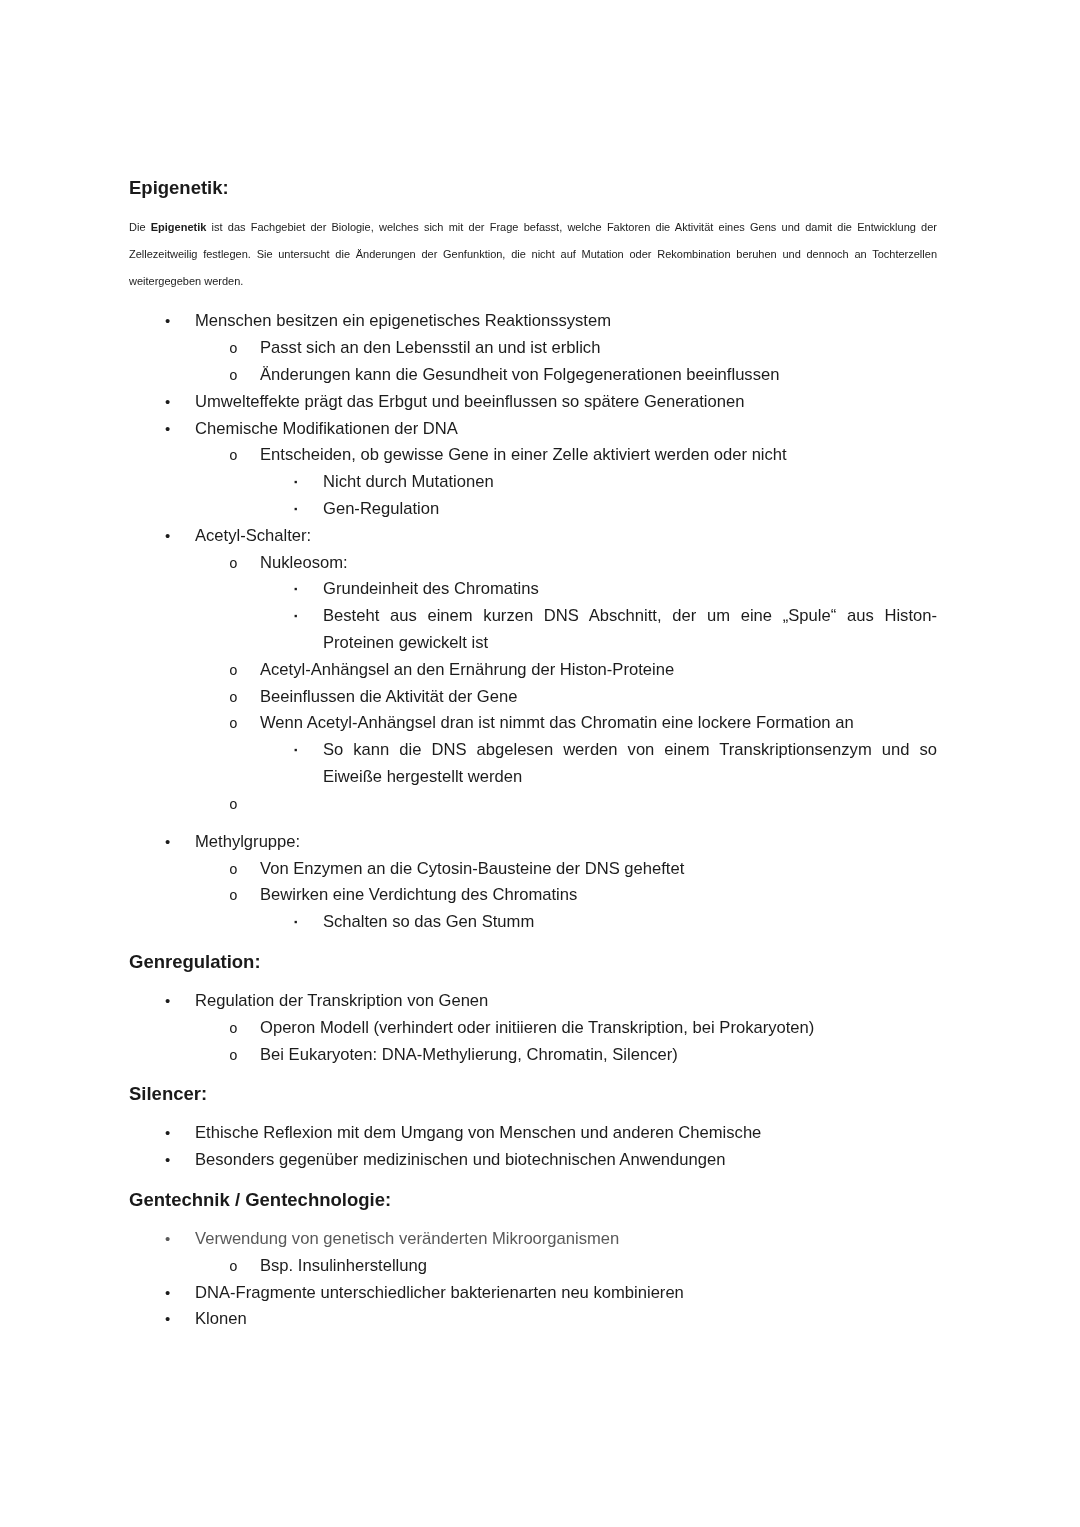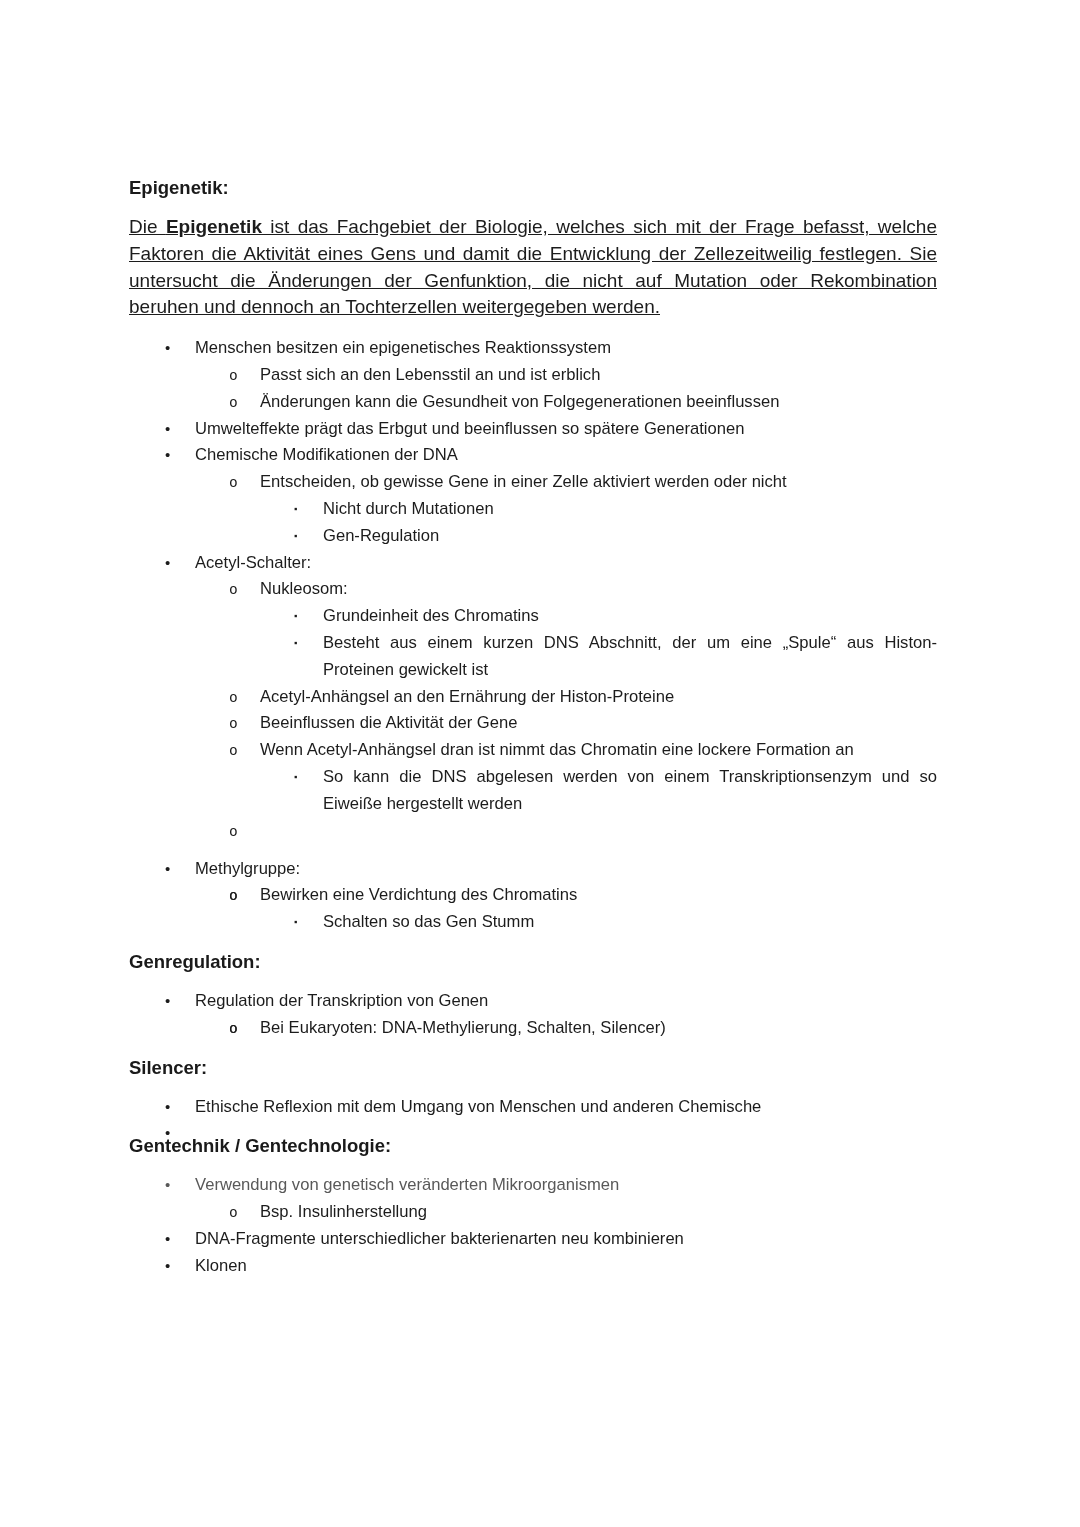--- a/index.html
+++ b/index.html
@@ -23,10 +23,9 @@
   }
   .doc-heading:first-child { margin-top: 0; }
   .doc-paragraph {
-    font-size: 19px; line-height: 26.8px;
+    font-size: 11px; line-height: 26.8px;
     text-align: justify;
     margin: 0 0 14px 0;
-    text-decoration: underline;
   }
   .doc-paragraph .bold { font-weight: 700; }
   .doc-list { margin: 0 0 14px 0; }

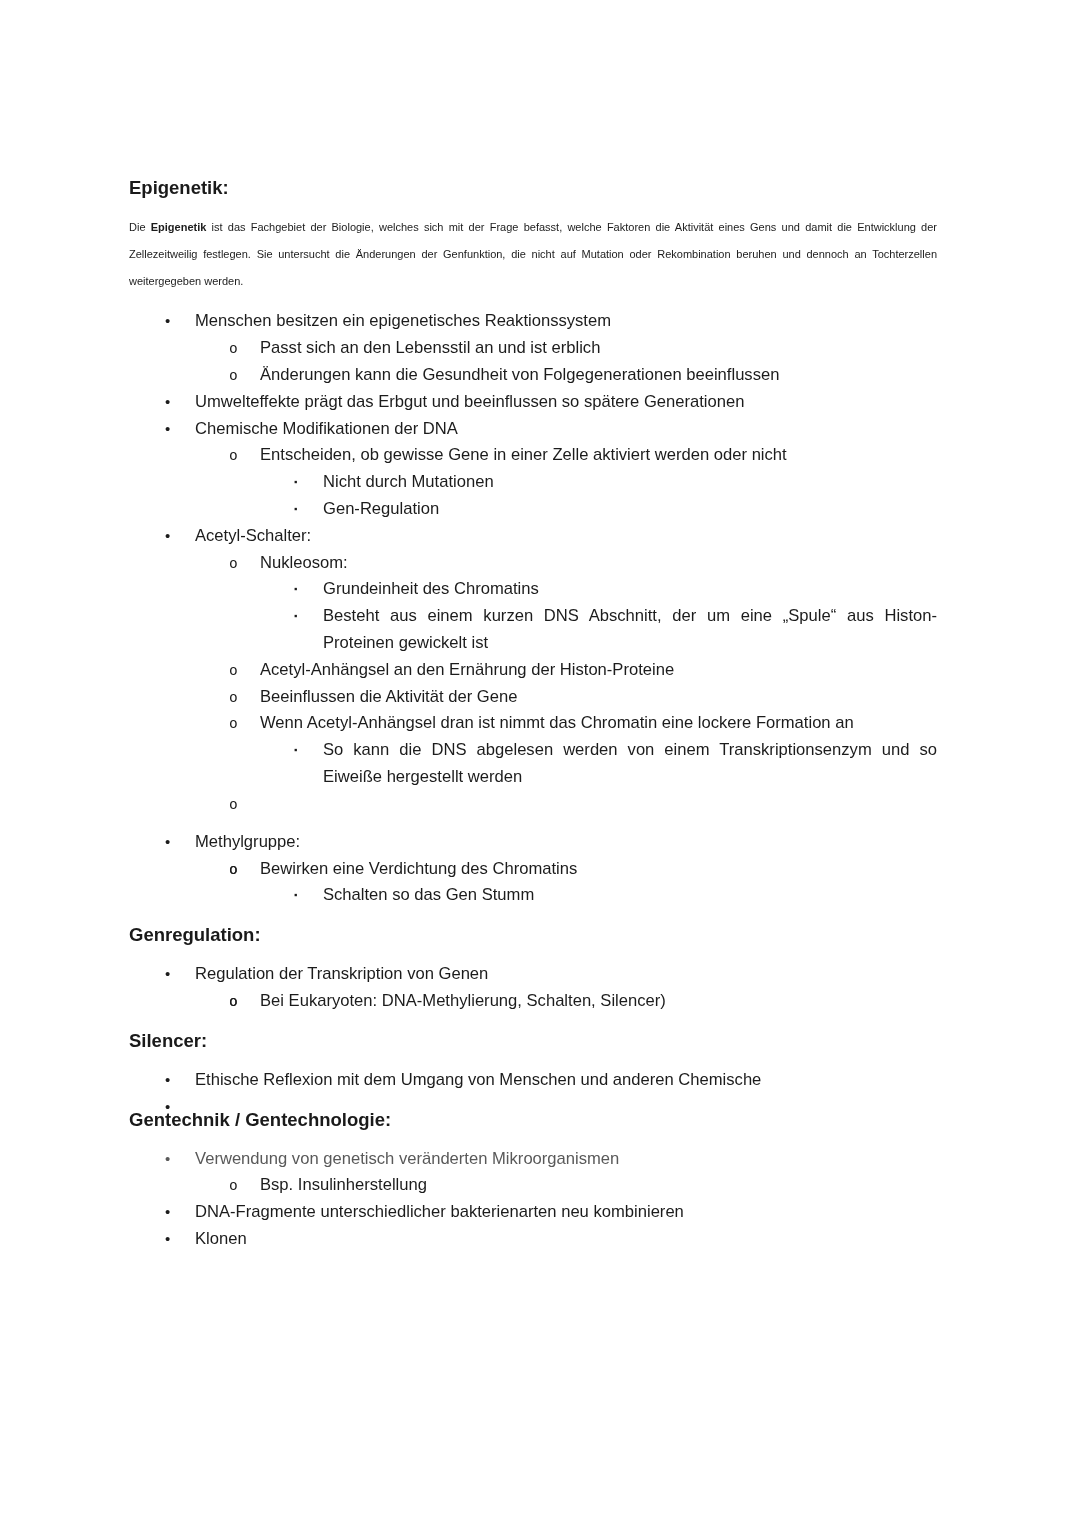--- a/index.html
+++ b/index.html
@@ -70,7 +70,7 @@
         <div class="li l3"><span class="marker marker-3">▪</span><span class="li-text">So kann die DNS abgelesen werden von einem Transkriptionsenzym und so Eiweiße hergestellt werden</span></div>
         <div class="li l2"><span class="marker marker-2">o</span></div>
         <div class="li l1 spacer-before"><span class="marker marker-1">•</span><span class="li-text">Methylgruppe:</span></div>
-        <div class="li l2"><span class="marker marker-2">o</span></div>
+        <div class="li l2"><span class="marker marker-2">o</span><span class="li-text">Von Enzymen an die Cytosin-Bausteine der DNS geheftet</span></div>
         <div class="li l2"><span class="marker marker-2">o</span><span class="li-text">Bewirken eine Verdichtung des Chromatins</span></div>
         <div class="li l3"><span class="marker marker-3">▪</span><span class="li-text">Schalten so das Gen Stumm</span></div>
       </div>

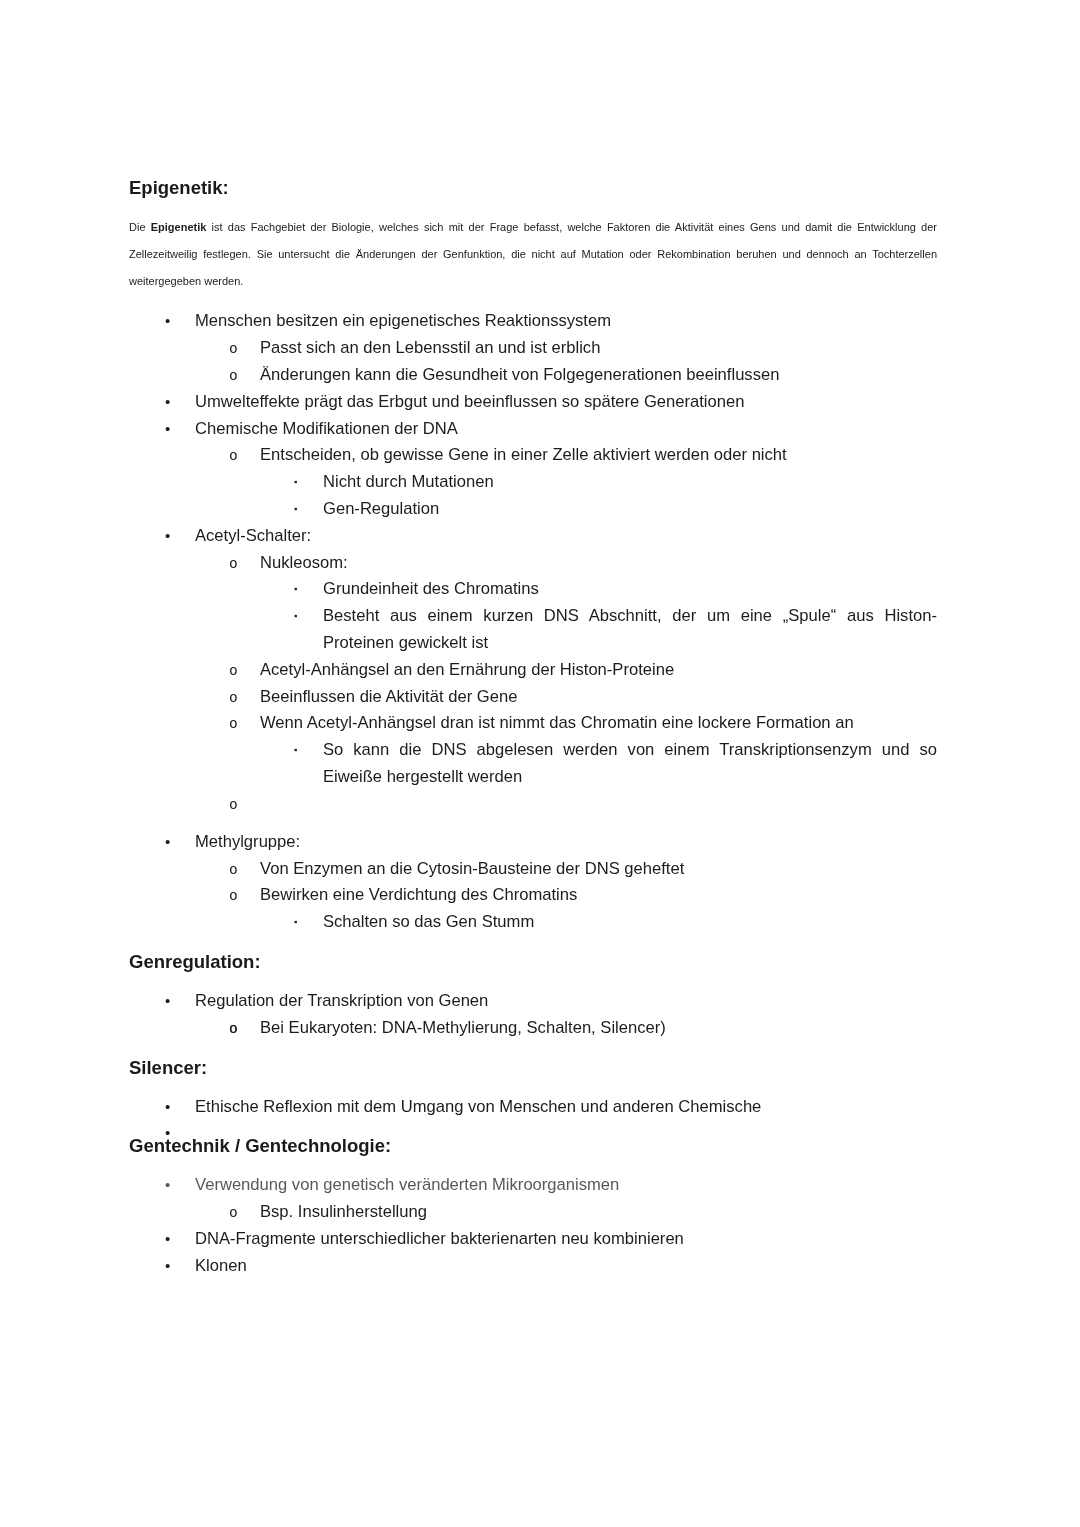--- a/index.html
+++ b/index.html
@@ -77,7 +77,7 @@
       <h2 class="doc-heading">Genregulation:</h2>
       <div class="doc-list">
         <div class="li l1"><span class="marker marker-1">•</span><span class="li-text">Regulation der Transkription von Genen</span></div>
-        <div class="li l2"><span class="marker marker-2">o</span></div>
+        <div class="li l2"><span class="marker marker-2">o</span><span class="li-text">Operon Modell (verhindert oder initiieren die Transkription, bei Prokaryoten)</span></div>
         <div class="li l2"><span class="marker marker-2">o</span><span class="li-text">Bei Eukaryoten: DNA-Methylierung, Schalten, Silencer)</span></div>
       </div>
       <h2 class="doc-heading">Silencer:</h2>

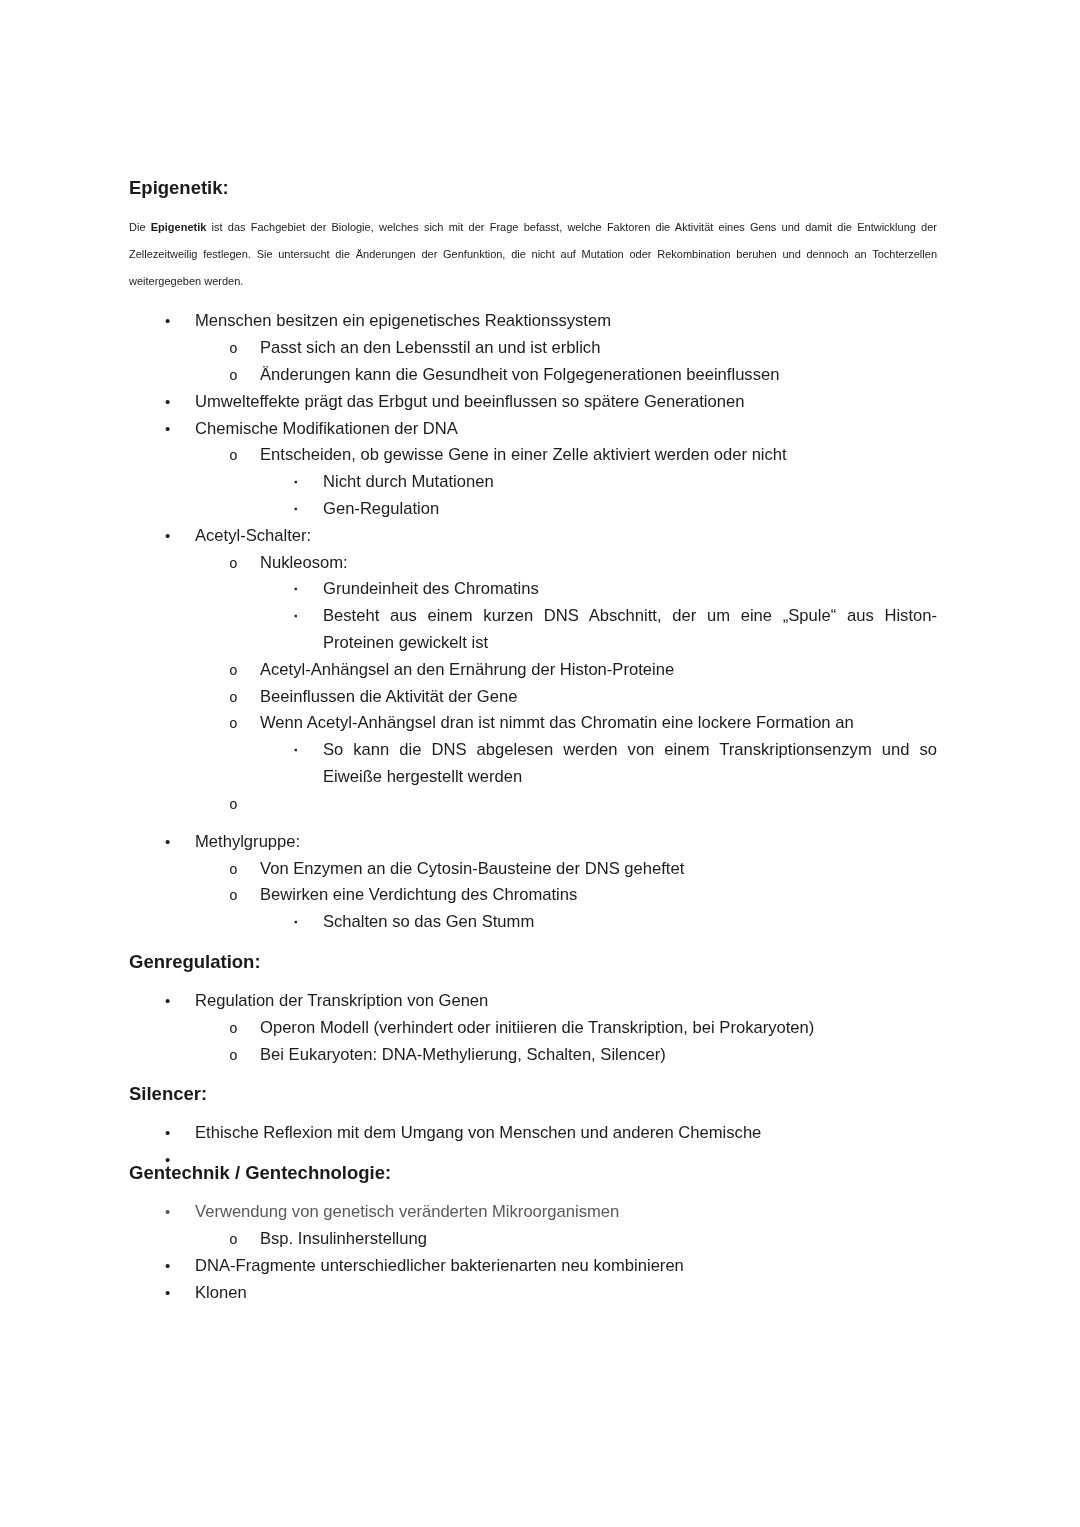--- a/index.html
+++ b/index.html
@@ -78,7 +78,7 @@
       <div class="doc-list">
         <div class="li l1"><span class="marker marker-1">•</span><span class="li-text">Regulation der Transkription von Genen</span></div>
         <div class="li l2"><span class="marker marker-2">o</span><span class="li-text">Operon Modell (verhindert oder initiieren die Transkription, bei Prokaryoten)</span></div>
-        <div class="li l2"><span class="marker marker-2">o</span><span class="li-text">Bei Eukaryoten: DNA-Methylierung, Schalten, Silencer)</span></div>
+        <div class="li l2"><span class="marker marker-2">o</span><span class="li-text">Bei Eukaryoten: DNA-Methylierung, Chromatin, Silencer)</span></div>
       </div>
       <h2 class="doc-heading">Silencer:</h2>
       <div class="doc-list">

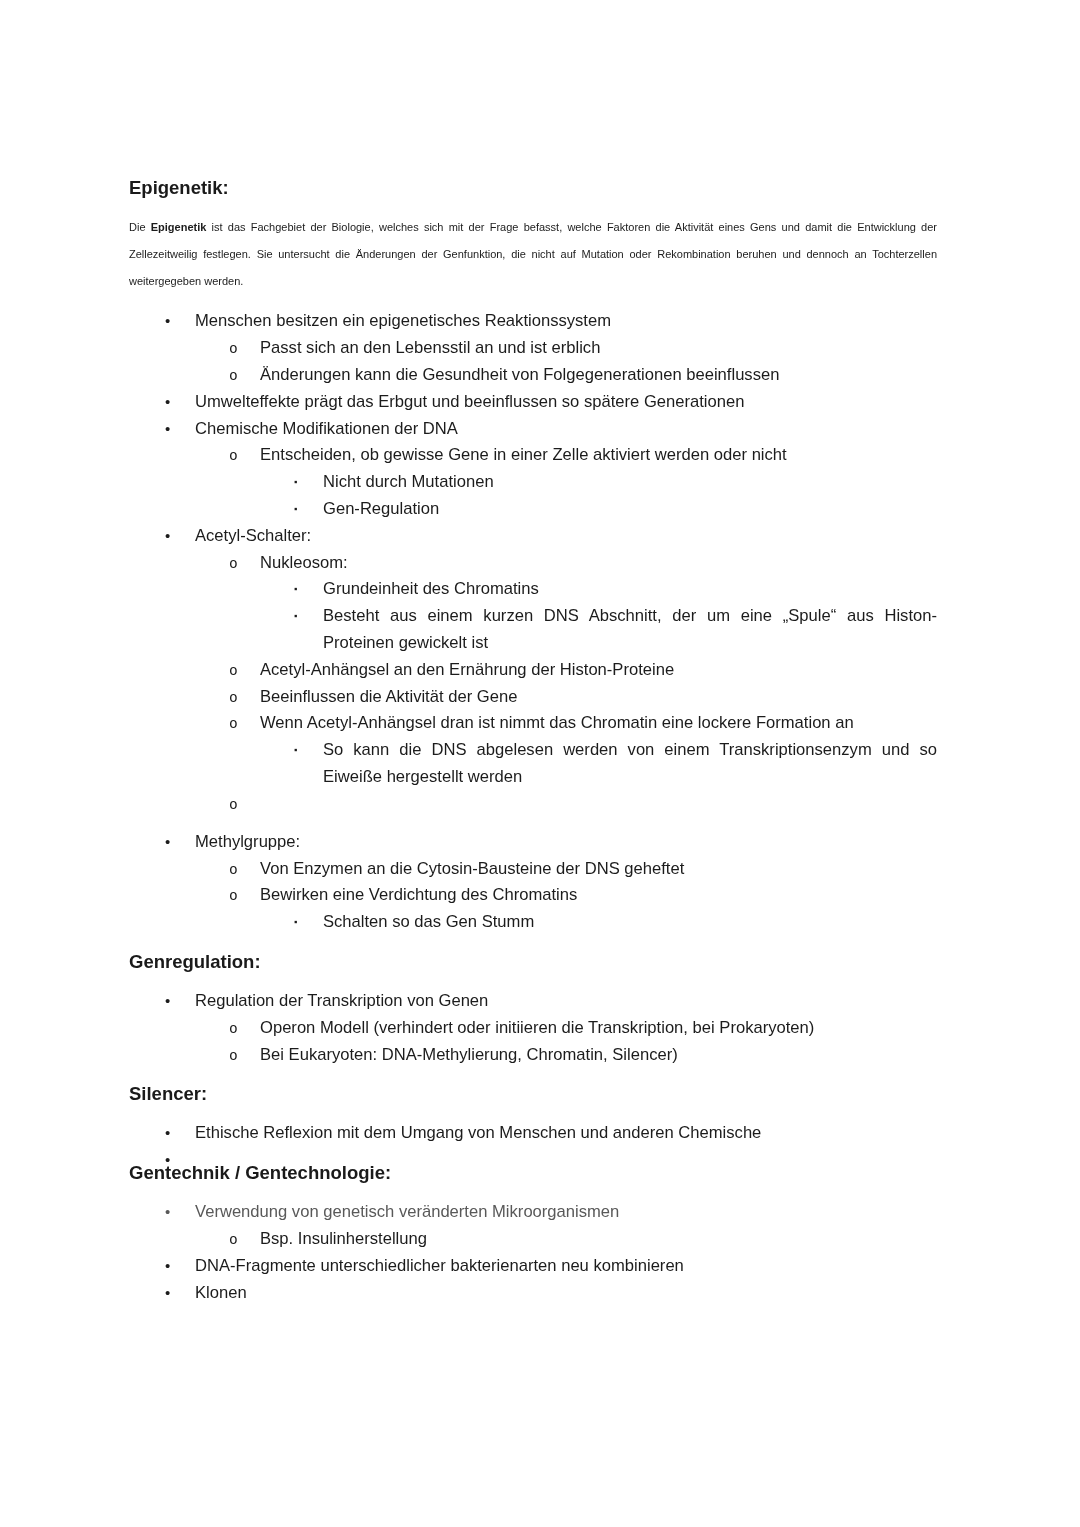--- a/index.html
+++ b/index.html
@@ -83,7 +83,7 @@
       <h2 class="doc-heading">Silencer:</h2>
       <div class="doc-list">
         <div class="li l1"><span class="marker marker-1">•</span><span class="li-text">Ethische Reflexion mit dem Umgang von Menschen und anderen Chemische</span></div>
-        <div class="li l1"><span class="marker marker-1">•</span></div>
+        <div class="li l1"><span class="marker marker-1">•</span><span class="li-text">Besonders gegenüber medizinischen und biotechnischen Anwendungen</span></div>
       </div>
       <h2 class="doc-heading">Gentechnik / Gentechnologie:</h2>
       <div class="doc-list">

